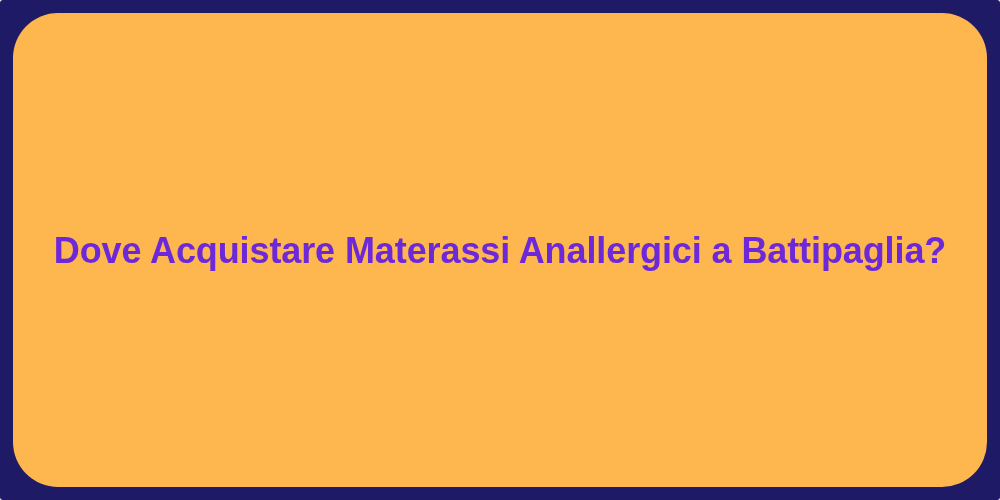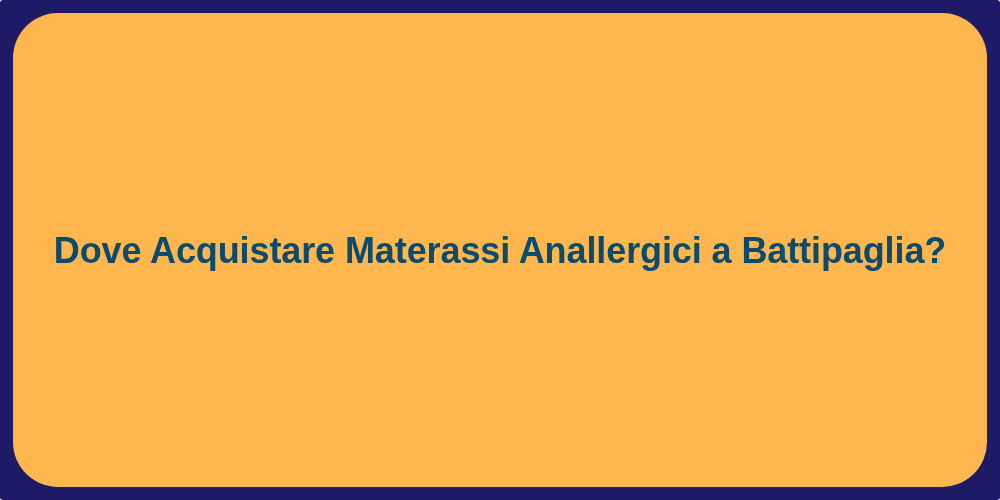--- a/index.html
+++ b/index.html
@@ -48,7 +48,7 @@
   .headline {
     display: inline-block;
     margin: 0;
-    color: #0c4a6e;
+    color: #6d28d9;
     font-family: "Liberation Sans", sans-serif;
     font-size: 36px;
     font-weight: 700;

